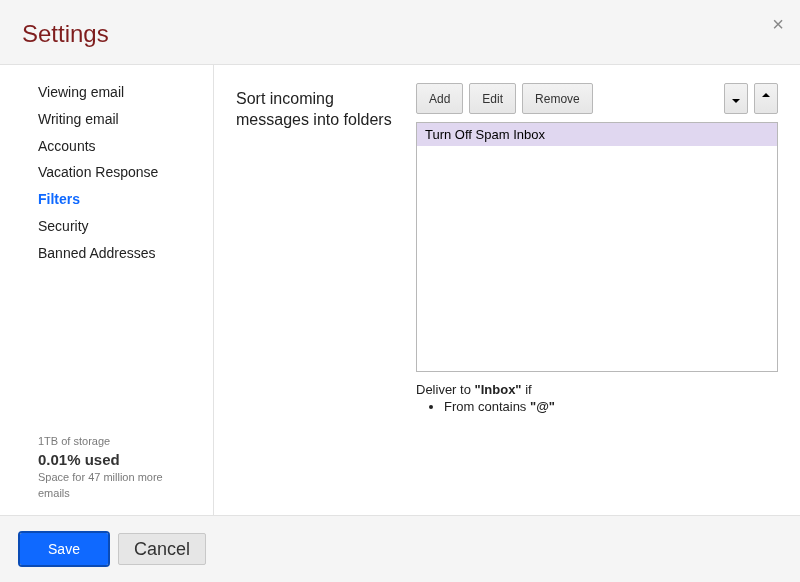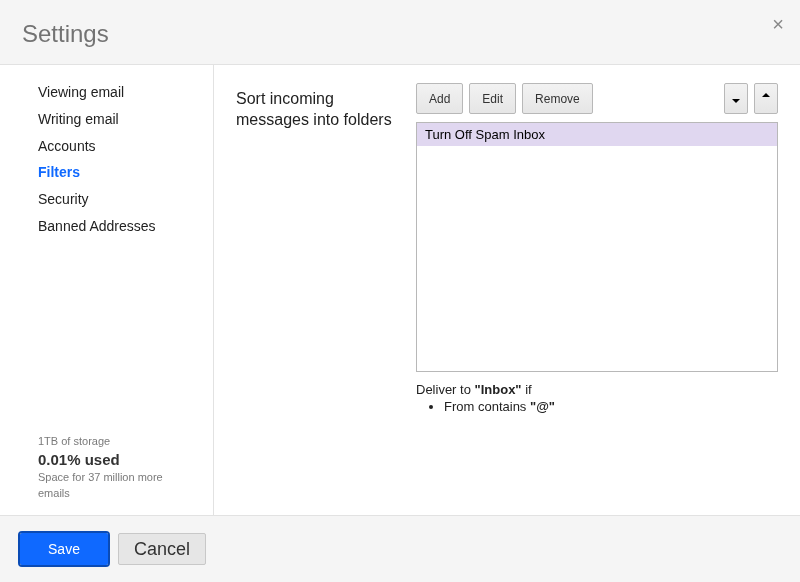--- a/index.html
+++ b/index.html
@@ -27,7 +27,7 @@
     .header h1 {
       font-size: 24px;
       font-weight: 400;
-      color: #737373;
+      color: #7f1d1d;
     }
     .close-icon {
       position: absolute;

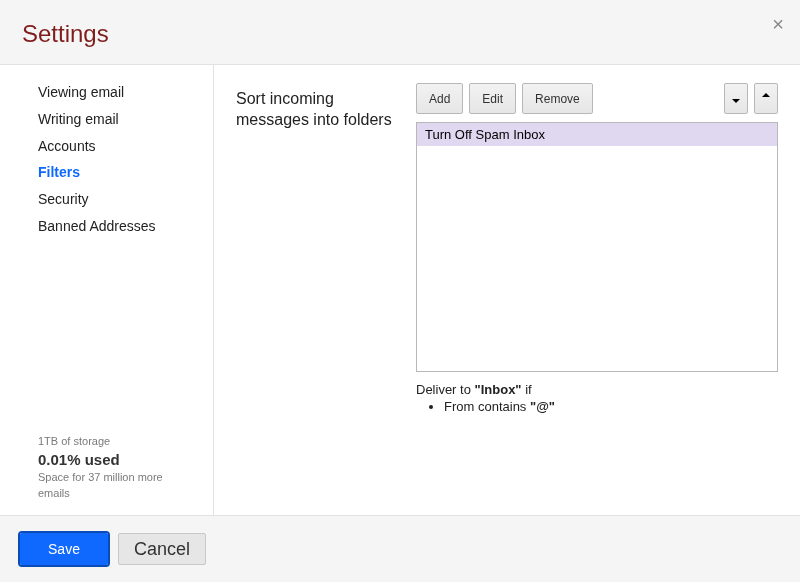--- a/index.html
+++ b/index.html
@@ -189,6 +189,7 @@
         <div class="sidebar-item">Viewing email</div>
         <div class="sidebar-item">Writing email</div>
         <div class="sidebar-item">Accounts</div>
+        <div class="sidebar-item">Vacation Response</div>
         <div class="sidebar-item active">Filters</div>
         <div class="sidebar-item">Security</div>
         <div class="sidebar-item">Banned Addresses</div>

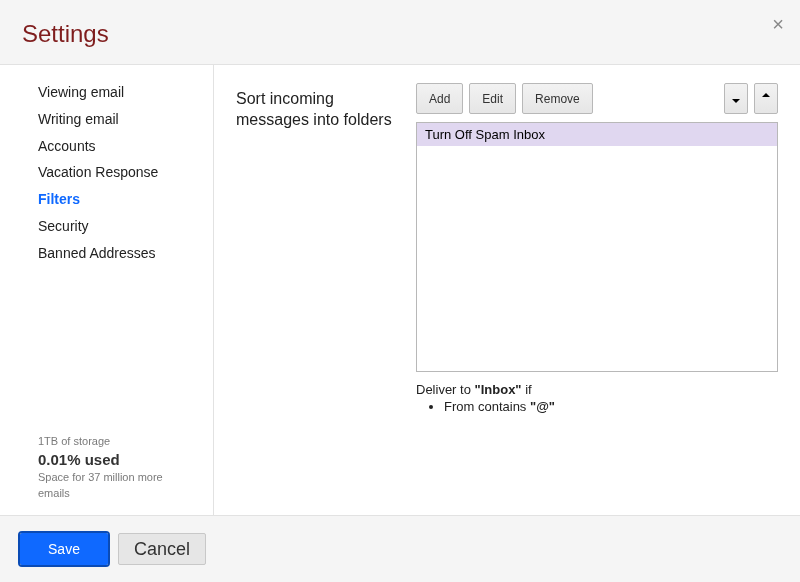--- a/index.html
+++ b/index.html
@@ -197,7 +197,7 @@
       <div class="storage">
         <div class="storage-line1">1TB of storage</div>
         <div class="storage-line2">0.01% used</div>
-        <div class="storage-line3">Space for 37 million more emails</div>
+        <div class="storage-line3">Space for 47 million more emails</div>
       </div>
     </div>
 

